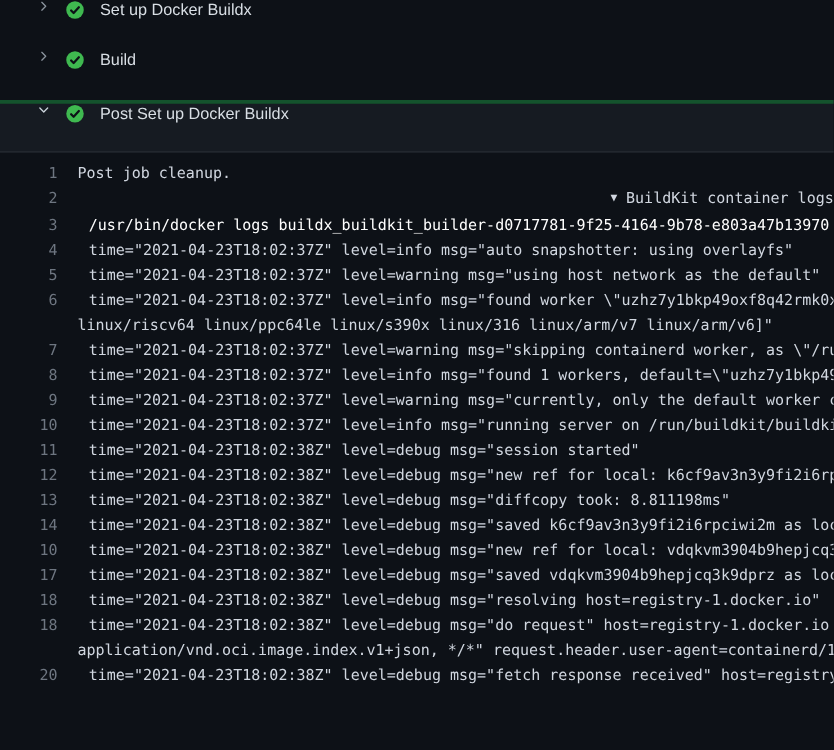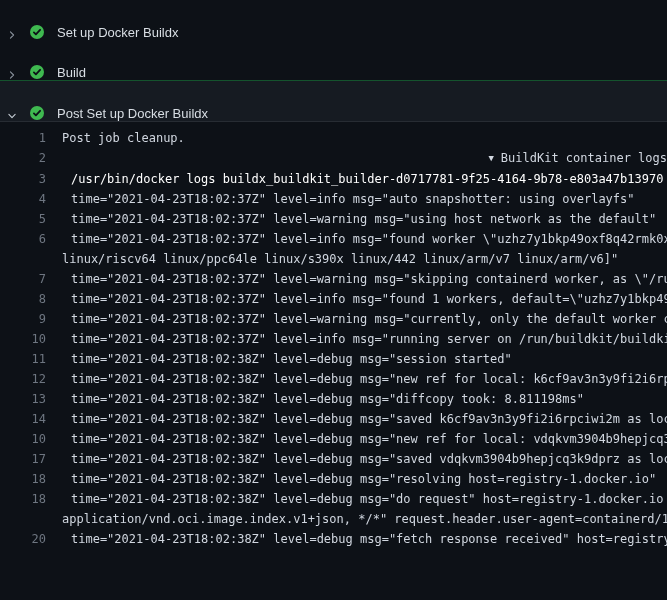--- a/index.html
+++ b/index.html
@@ -9,8 +9,8 @@
     font-family: "Liberation Sans", sans-serif;
   }
   .step {
-    display: flex; align-items: flex-end; box-sizing: border-box;
-    height: 40px; padding: 0 5px; gap: 10px;
+    display: flex; align-items: flex-start; box-sizing: border-box;
+    height: 40px; padding: 0 28px; gap: 10px;
     cursor: pointer; color: #d8dee4; font-size: 13px;
   }
   .step.expanded {

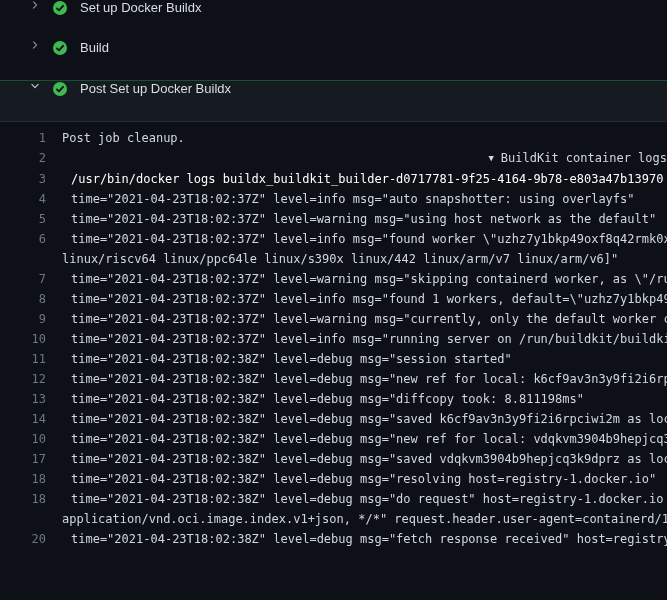--- a/index.html
+++ b/index.html
@@ -16,7 +16,7 @@
   .step.expanded {
     height: 42px;
     background: #161b22;
-    border-top: 1px solid #14532d;
+    border-top: 3px solid #14532d;
     border-bottom: 1px solid #272c33;
   }
   .chev { width: 14px; display: flex; align-items: center; justify-content: center; flex: none; }

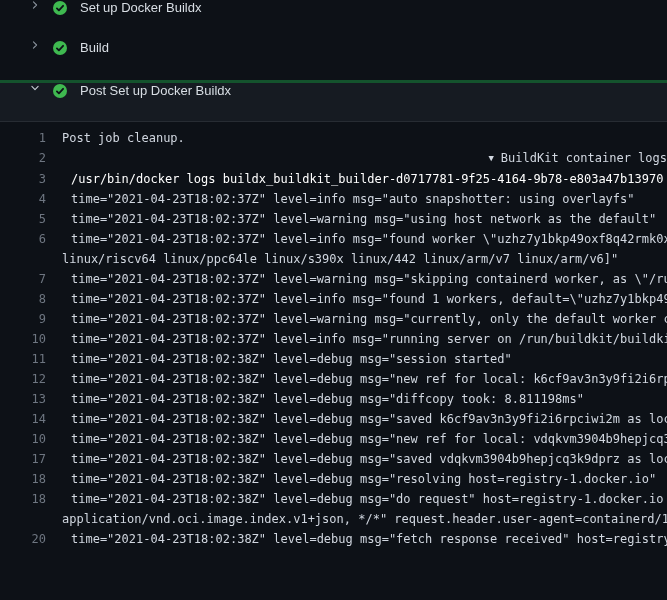--- a/index.html
+++ b/index.html
@@ -91,7 +91,7 @@
       <div class="lrow log"><span class="lnum">4</span><span class="ltxt">time="2021-04-23T18:02:37Z" level=info msg="auto snapshotter: using overlayfs"</span></div>
       <div class="lrow log"><span class="lnum">5</span><span class="ltxt">time="2021-04-23T18:02:37Z" level=warning msg="using host network as the default"</span></div>
       <div class="lrow log"><span class="lnum">6</span><span class="ltxt">time="2021-04-23T18:02:37Z" level=info msg="found worker \"uzhz7y1bkp49oxf8q42rmk0xj</span></div>
-      <div class="lrow log cont"><span class="lnum"></span><span class="ltxt">linux/riscv64 linux/ppc64le linux/s390x linux/442 linux/arm/v7 linux/arm/v6]"</span></div>
+      <div class="lrow log cont"><span class="lnum"></span><span class="ltxt">linux/riscv64 linux/ppc64le linux/s390x linux/316 linux/arm/v7 linux/arm/v6]"</span></div>
       <div class="lrow log"><span class="lnum">7</span><span class="ltxt">time="2021-04-23T18:02:37Z" level=warning msg="skipping containerd worker, as \"/run</span></div>
       <div class="lrow log"><span class="lnum">8</span><span class="ltxt">time="2021-04-23T18:02:37Z" level=info msg="found 1 workers, default=\"uzhz7y1bkp49o</span></div>
       <div class="lrow log"><span class="lnum">9</span><span class="ltxt">time="2021-04-23T18:02:37Z" level=warning msg="currently, only the default worker ca</span></div>

